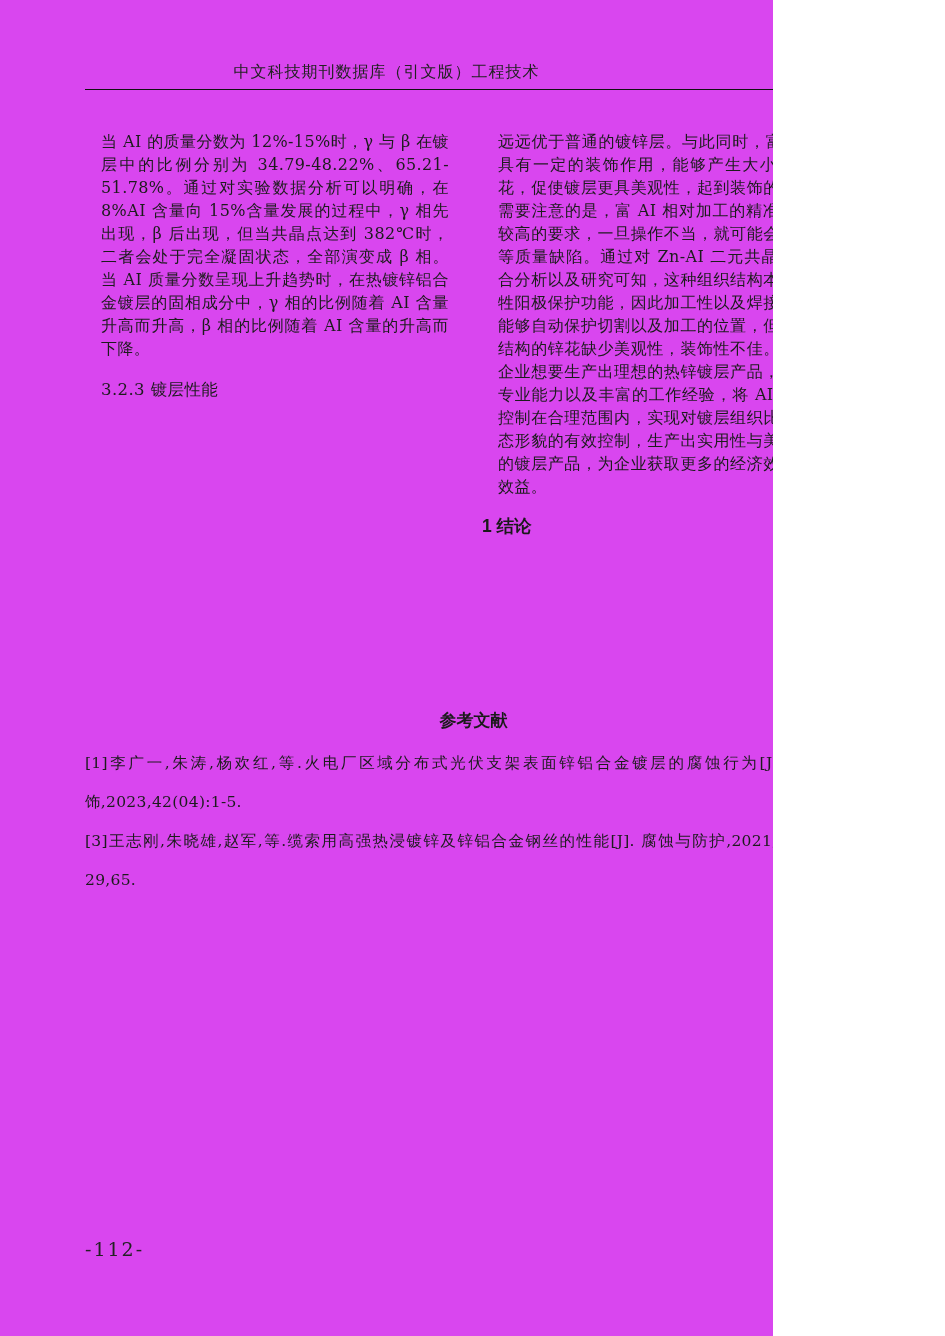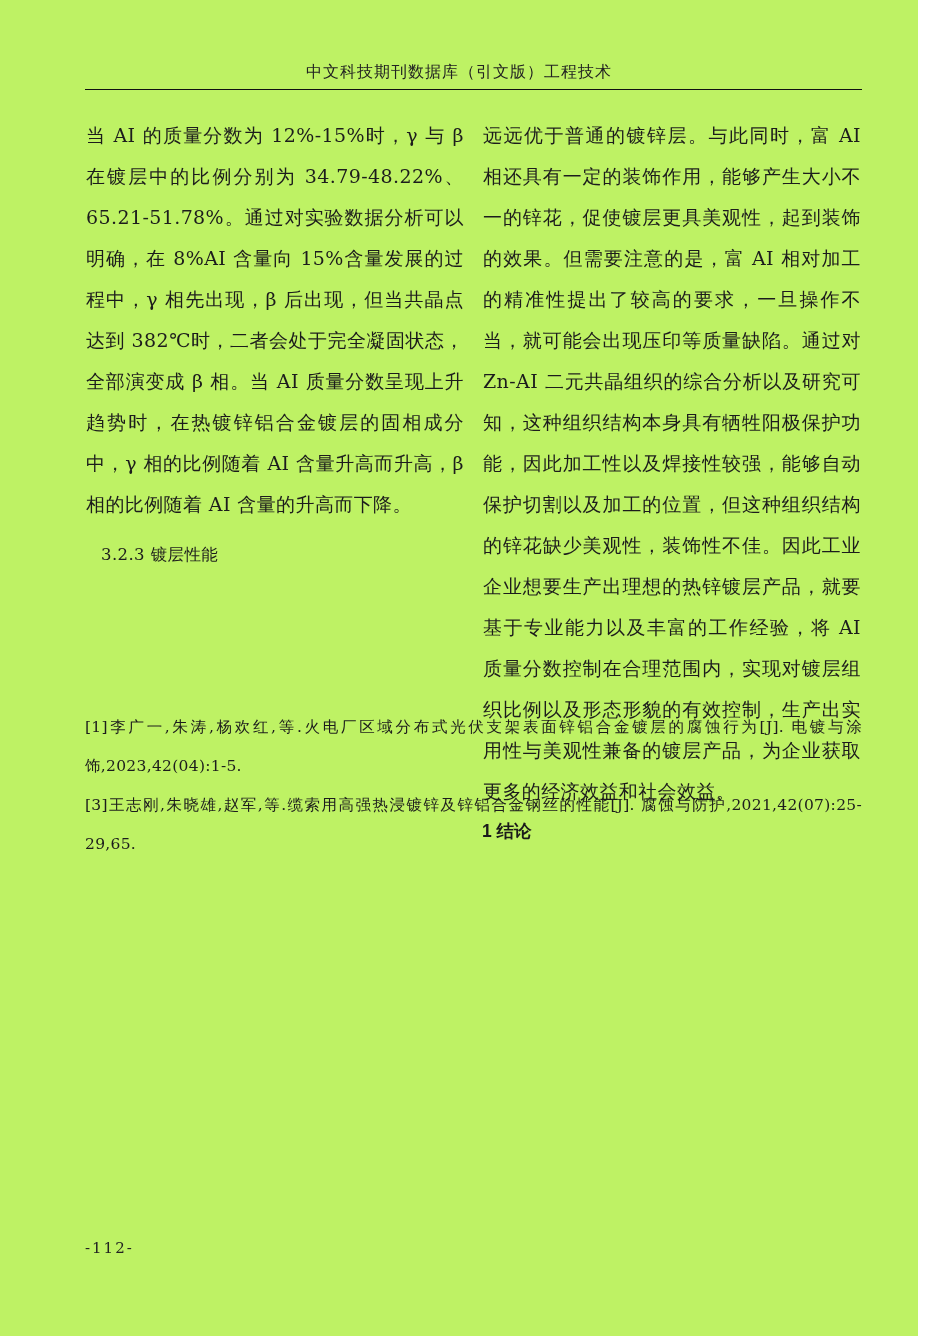--- a/index.html
+++ b/index.html
@@ -9,9 +9,9 @@
   }
   .page {
     position: relative;
-    width: 918px;
+    width: 773px;
     height: 1336px;
-    background: #bef264;
+    background: #d946ef;
     font-family: "DejaVu Serif", "Liberation Serif", serif;
     color: #1c1c1c;
     overflow: hidden;

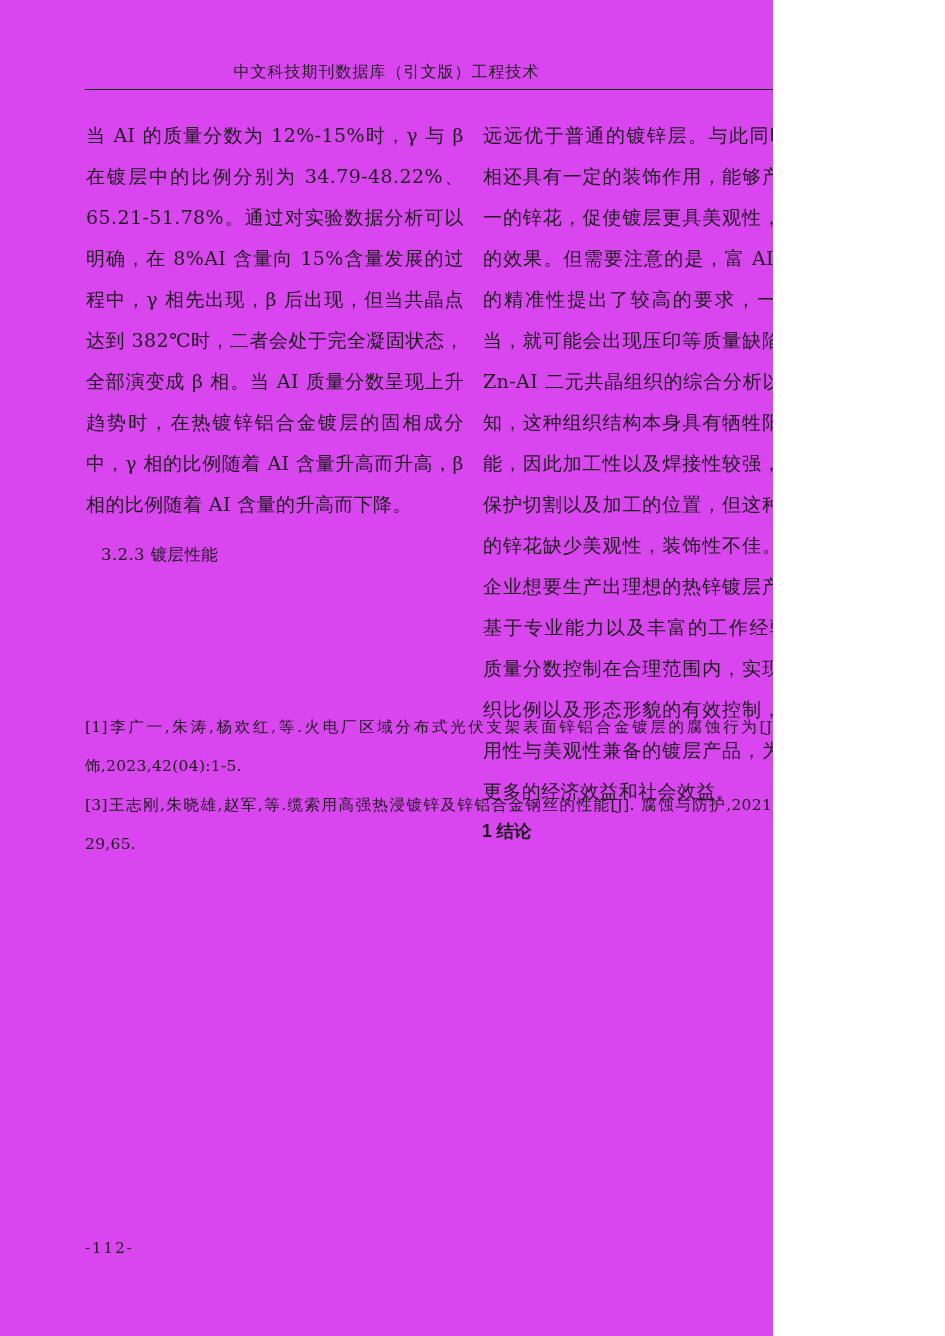--- a/index.html
+++ b/index.html
@@ -47,9 +47,9 @@
     flex: 0 0 380px;
   }
   .body-p {
-    margin: 1px;
-    font-size: 19px;
-    line-height: 41px;
+    margin: 16px;
+    font-size: 16px;
+    line-height: 23px;
     text-align: justify;
     letter-spacing: 0.4px;
   }

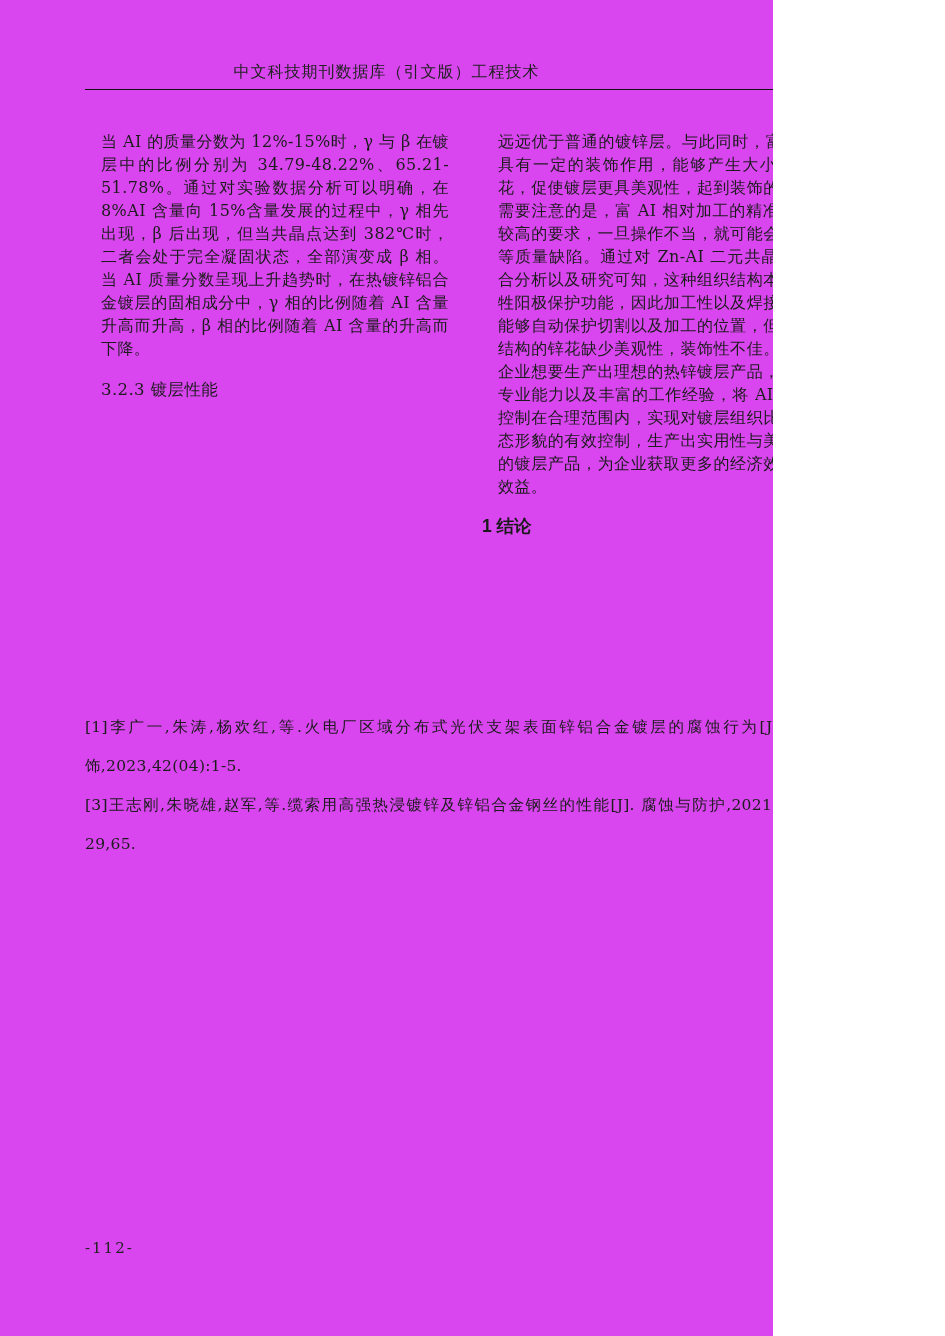--- a/index.html
+++ b/index.html
@@ -128,6 +128,7 @@
   </div>
 
   <div class="references">
+    <div class="ref-heading">参考文献</div>
     <p class="ref-item">[1]李广一,朱涛,杨欢红,等.火电厂区域分布式光伏支架表面锌铝合金镀层的腐蚀行为[J]. 电镀与涂饰,2023,42(04):1-5.</p>
     <p class="ref-item">[3]王志刚,朱晓雄,赵军,等.缆索用高强热浸镀锌及锌铝合金钢丝的性能[J]. 腐蚀与防护,2021,42(07):25-29,65.</p>
   </div>

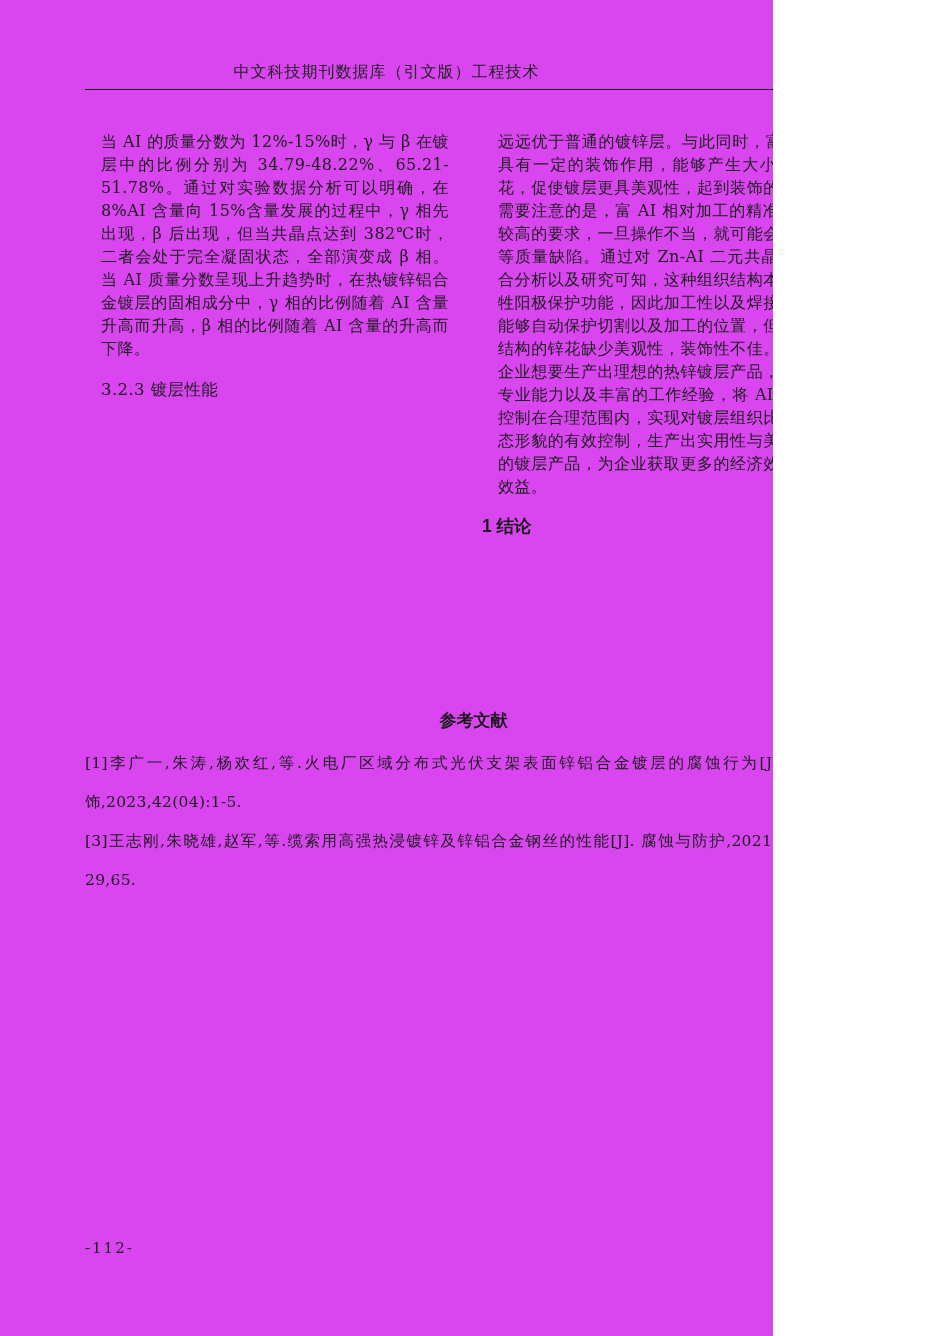--- a/index.html
+++ b/index.html
@@ -99,7 +99,7 @@
     left: 85px;
   }
   .page-number {
-    font-size: 15px;
+    font-size: 19px;
     letter-spacing: 2px;
     color: #222222;
   }

